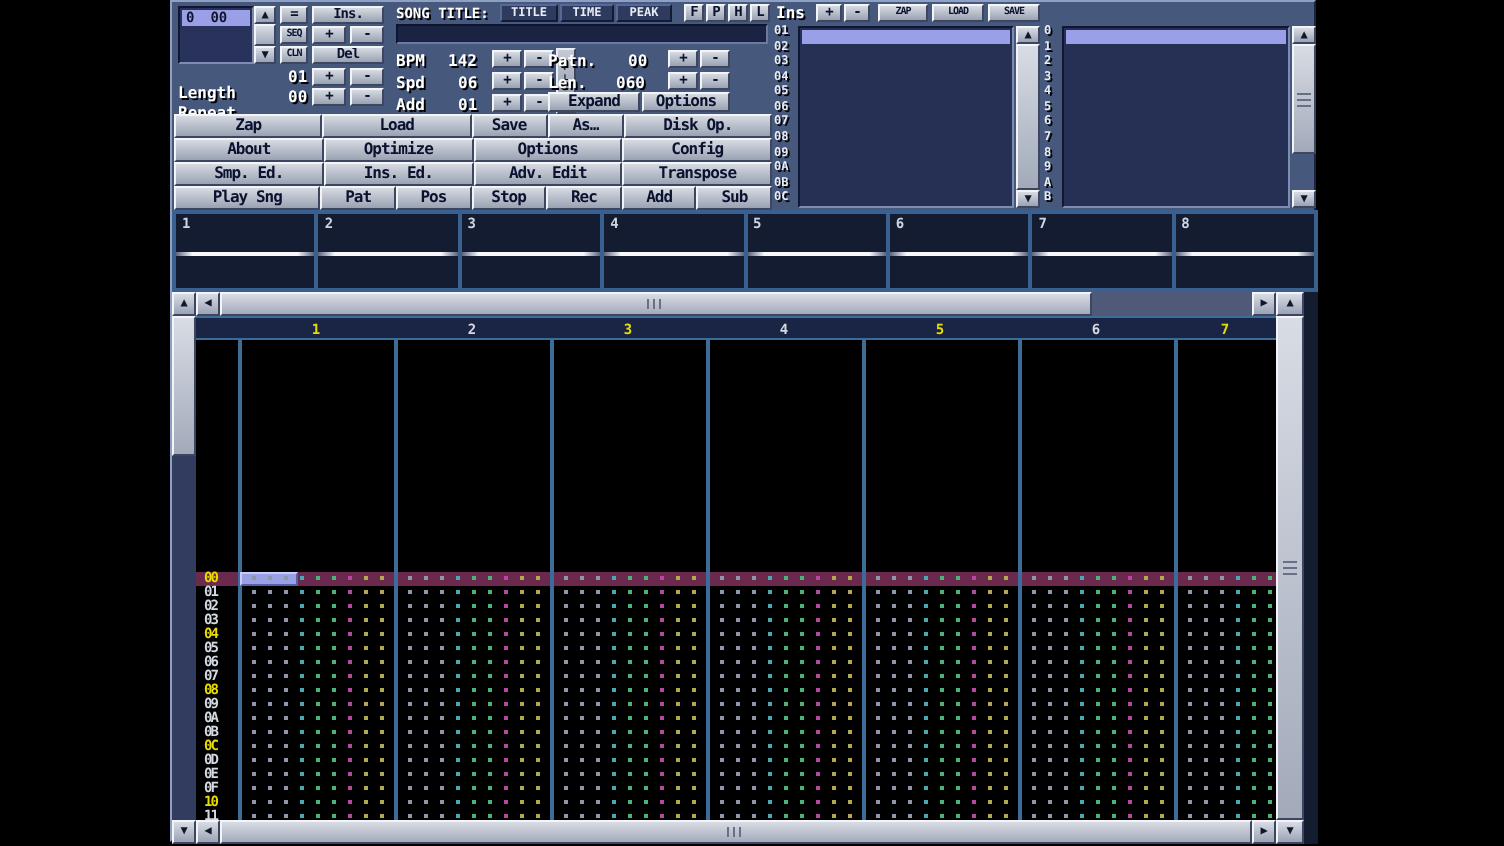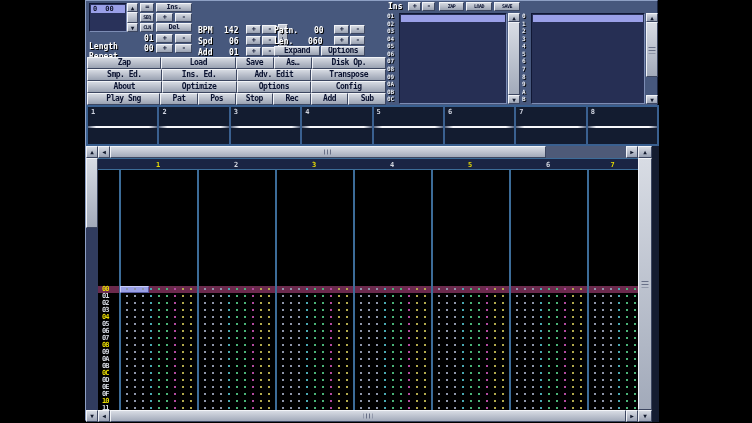--- a/index.html
+++ b/index.html
@@ -150,6 +150,17 @@
     <div class="btn" style="left:89px;top:43px;width:17px;height:9px;">-</div>
   </div>
 
+  <div id="title-strip">
+    <span class="lbl lbl-sm" style="position:absolute;left:2px;top:2px;">SONG TITLE:</span>
+    <div class="tab-dark" style="left:54px;top:1px;width:29px;height:9px;">TITLE</div>
+    <div class="tab-dark" style="left:84px;top:1px;width:27px;height:9px;">TIME</div>
+    <div class="tab-dark" style="left:112px;top:1px;width:28px;height:9px;">PEAK</div>
+    <div class="btn" style="left:146px;top:1px;width:10px;height:9px;">F</div>
+    <div class="btn" style="left:157px;top:1px;width:10px;height:9px;">P</div>
+    <div class="btn" style="left:168px;top:1px;width:10px;height:9px;">H</div>
+    <div class="btn" style="left:179px;top:1px;width:10px;height:9px;">L</div>
+    <input id="song-title-input" value="" style="">
+  </div>
 
   <div id="tempo-panel">
     <span class="lbl" style="position:absolute;left:2px;top:2px;">BPM</span>

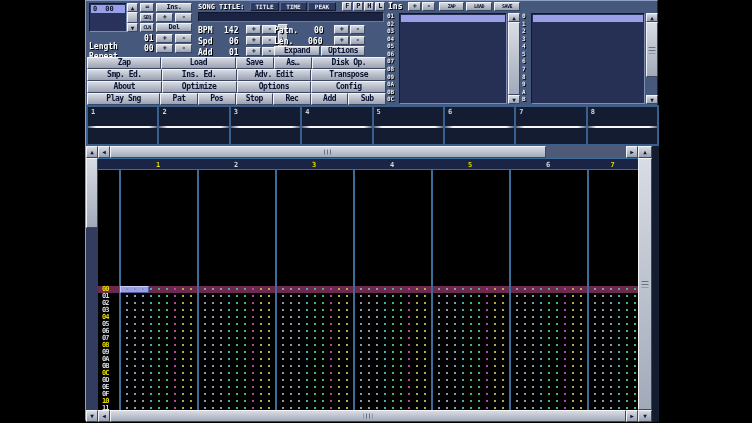--- a/index.html
+++ b/index.html
@@ -202,16 +202,16 @@
           <div class="btn menu-btn" style="flex: 2 1 0%;">Disk Op.</div>
         </div>
         <div class="menu-row">
+          <div class="btn menu-btn" style="flex: 1 1 0%;">About</div>
+          <div class="btn menu-btn" style="flex: 1 1 0%;">Optimize</div>
+          <div class="btn menu-btn" style="flex: 1 1 0%;">Options</div>
+          <div class="btn menu-btn" style="flex: 1 1 0%;">Config</div>
+        </div>
+        <div class="menu-row">
           <div class="btn menu-btn" style="flex: 1 1 0%;">Smp. Ed.</div>
           <div class="btn menu-btn" style="flex: 1 1 0%;">Ins. Ed.</div>
           <div class="btn menu-btn" style="flex: 1 1 0%;">Adv. Edit</div>
           <div class="btn menu-btn" style="flex: 1 1 0%;">Transpose</div>
-        </div>
-        <div class="menu-row">
-          <div class="btn menu-btn" style="flex: 1 1 0%;">About</div>
-          <div class="btn menu-btn" style="flex: 1 1 0%;">Optimize</div>
-          <div class="btn menu-btn" style="flex: 1 1 0%;">Options</div>
-          <div class="btn menu-btn" style="flex: 1 1 0%;">Config</div>
         </div>
         <div class="menu-row">
           <div class="btn menu-btn" style="flex: 2 1 0%;">Play Sng</div>

